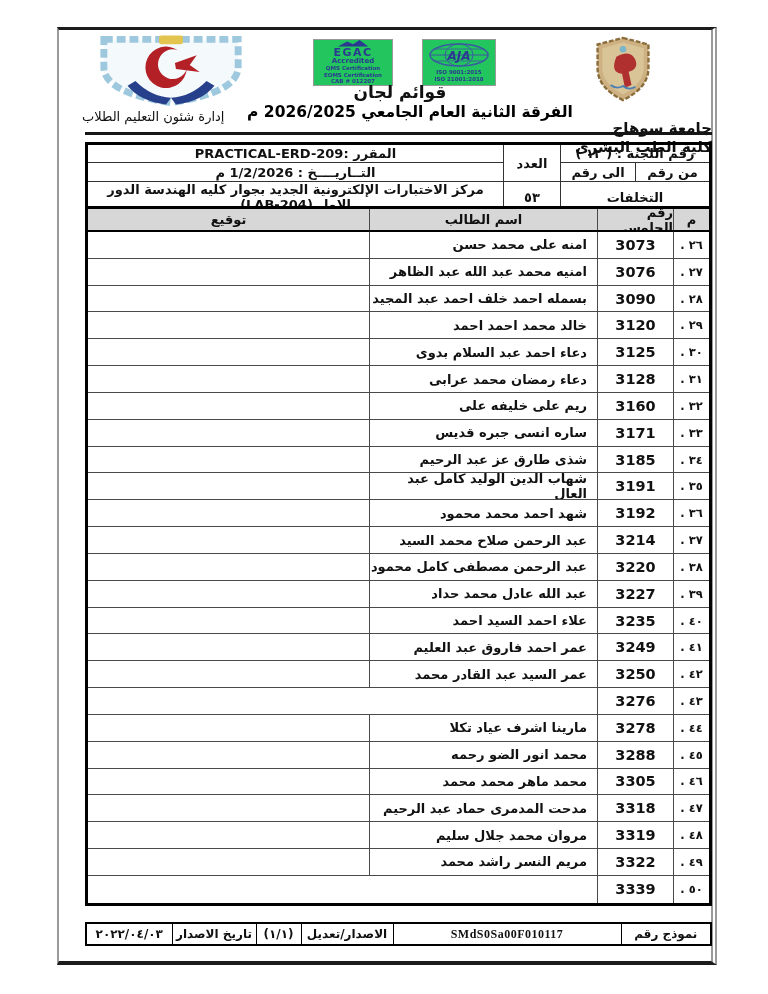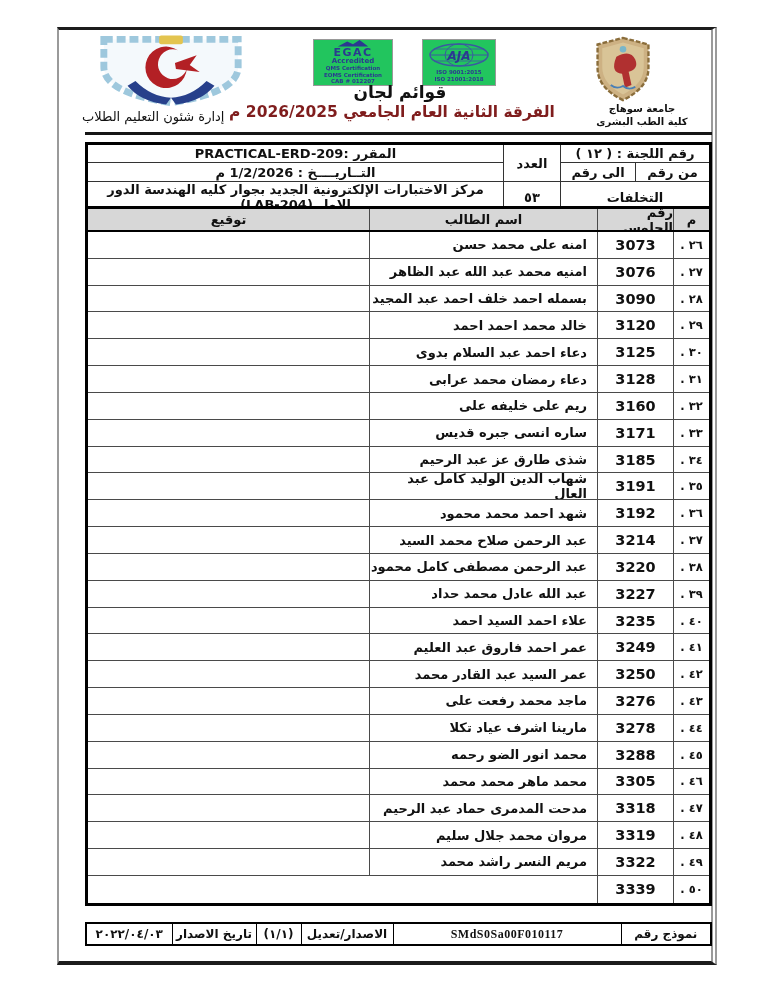--- a/index.html
+++ b/index.html
@@ -16,8 +16,8 @@
   
   .title1 { left:250px; top:82px; width:300px; text-align:center; direction:rtl;
     font-size:17px; font-weight:bold; color:#111; }
-  .title2 { left:162px; top:103px; width:460px; text-align:center; direction:rtl;
-    font-size:15.5px; font-weight:bold; color:#7f1d1d; }
+  .title2 { left:180px; top:103px; width:460px; text-align:center; direction:rtl;
+    font-size:15.5px; font-weight:bold; color:#000000; }
   .med-caption { left:82px; top:109px; width:170px; text-align:left; direction:rtl;
     font-size:13px; font-weight:normal; color:#111; }
   .univ-caption { left:572px; top:103px; width:140px; text-align:center; direction:rtl;

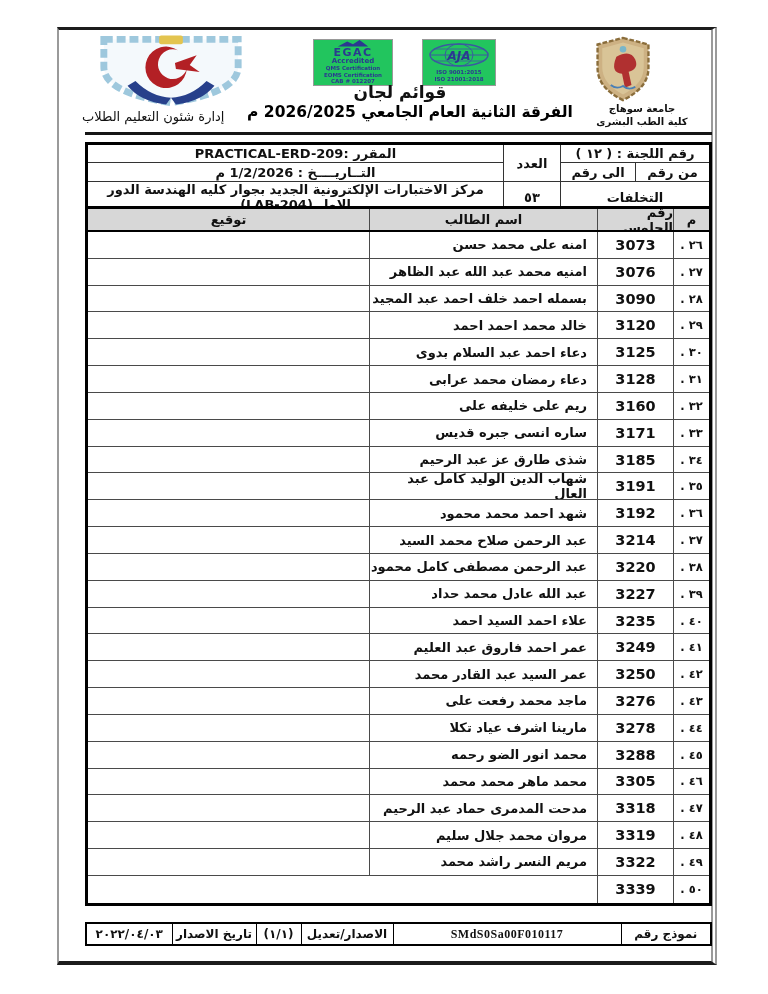--- a/index.html
+++ b/index.html
@@ -20,8 +20,8 @@
     font-size:15.5px; font-weight:bold; color:#000000; }
   .med-caption { left:82px; top:109px; width:170px; text-align:left; direction:rtl;
     font-size:13px; font-weight:normal; color:#111; }
-  .univ-caption { left:572px; top:103px; width:140px; text-align:center; direction:rtl;
-    font-size:10px; font-weight:bold; line-height:1.25; color:#111; }
+  .univ-caption { left:572px; top:119px; width:140px; text-align:right; direction:rtl;
+    font-size:15px; font-weight:bold; line-height:1.25; color:#111; }
   .sep { left:85px; top:132px; width:627px; height:3px; background:#161616; }
 
   

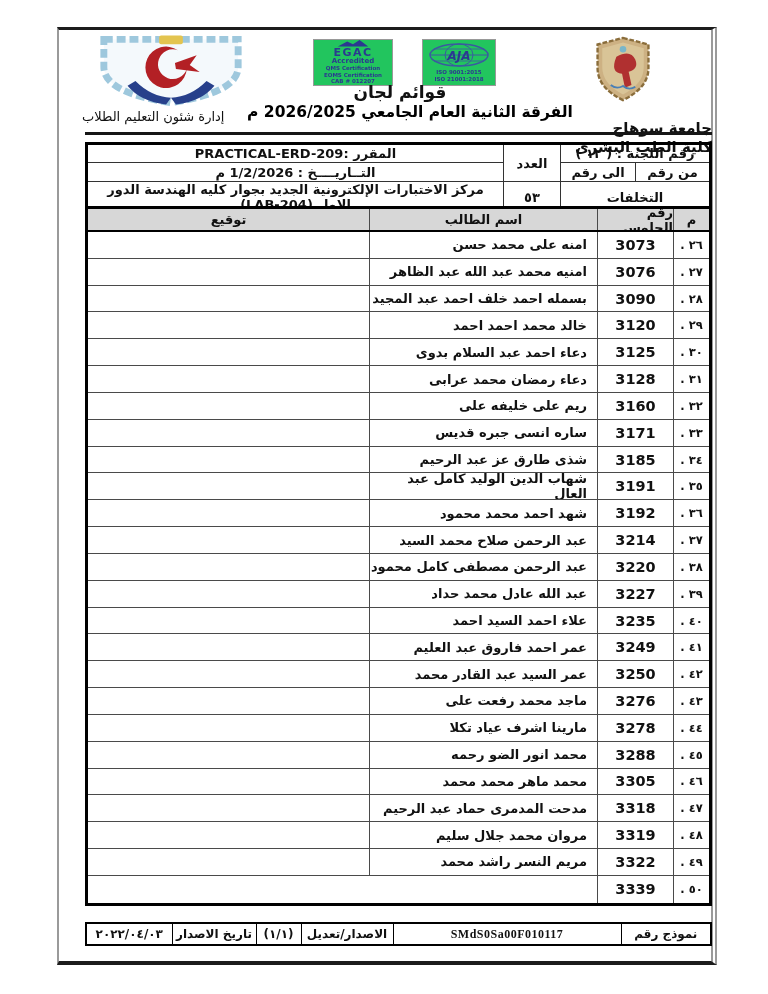--- a/index.html
+++ b/index.html
@@ -264,7 +264,6 @@
         <div class="grid-row">
           <div class="td serial-cell">٤٣ .</div>
           <div class="td seat-cell">3276</div>
-          <div class="td name-cell">ماجد محمد رفعت على</div>
           <div class="td sig-cell"></div>
         </div>
         <div class="grid-row">

